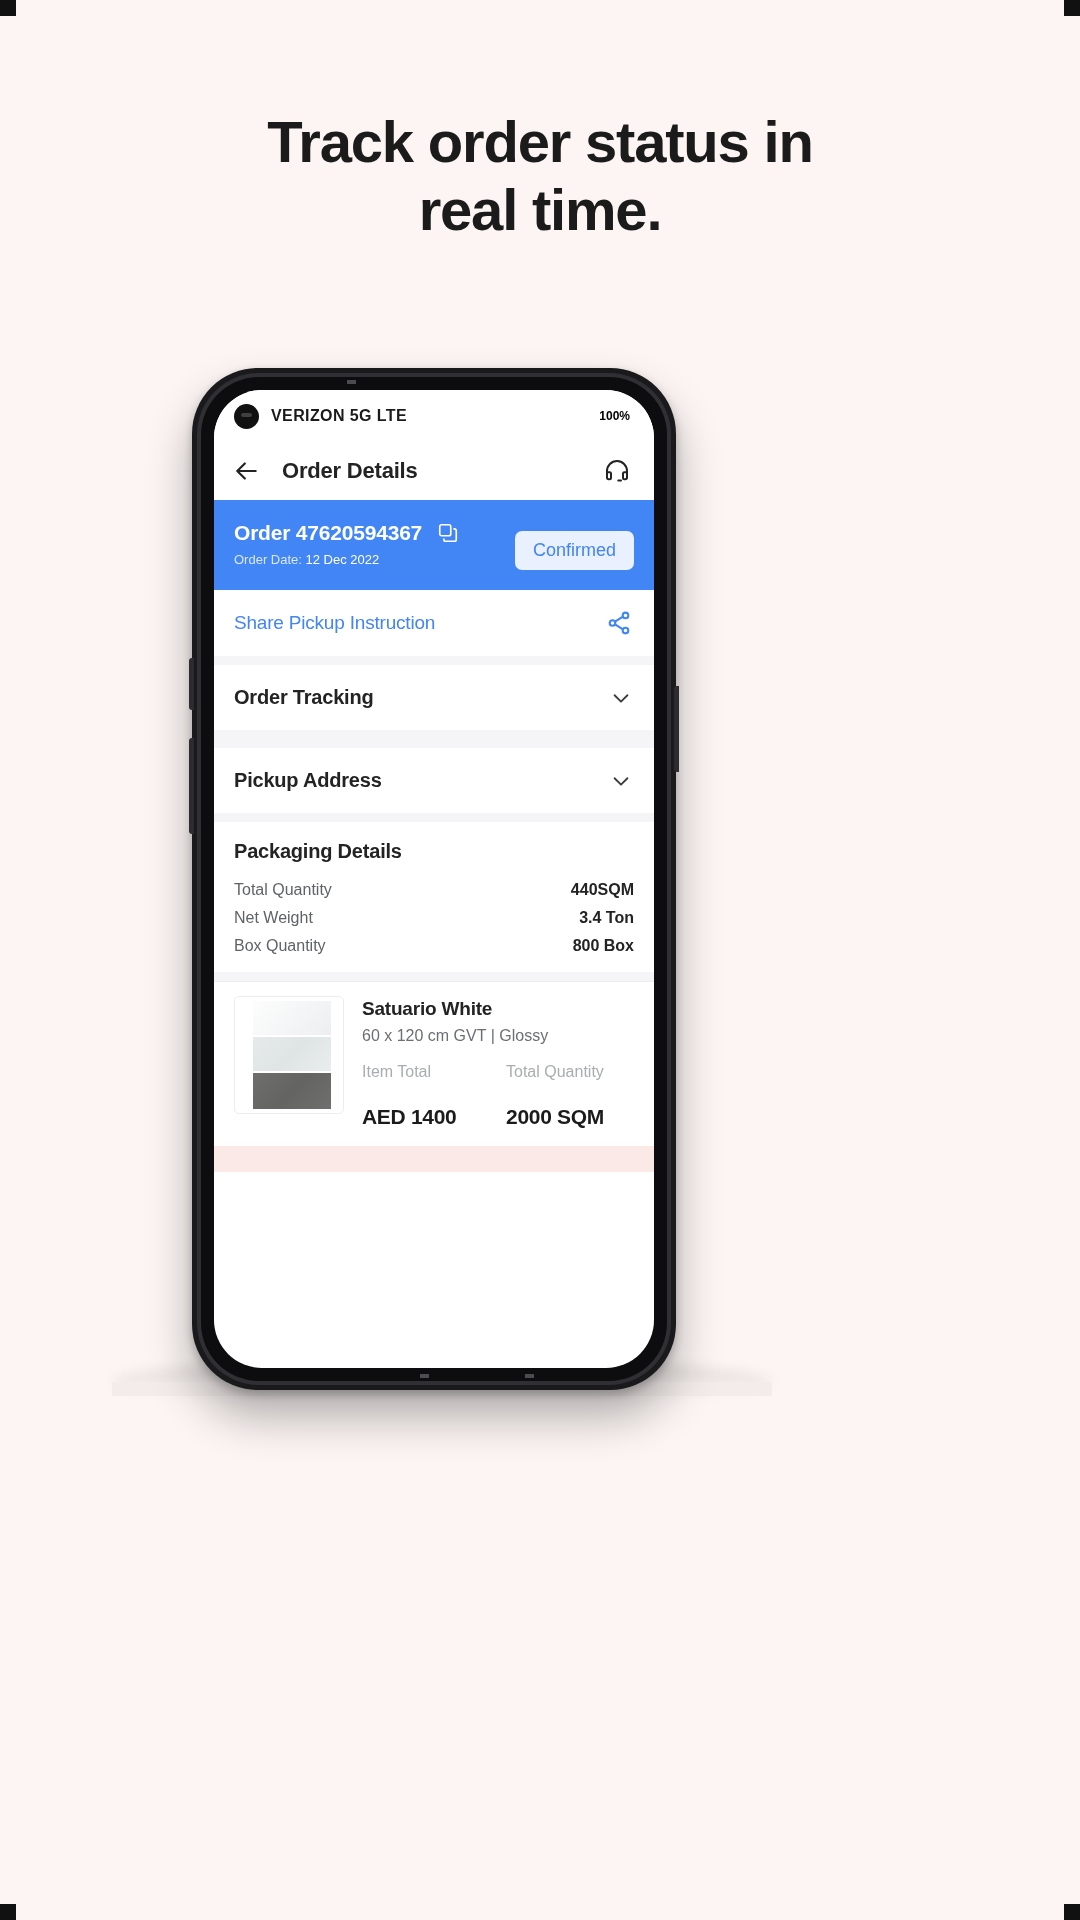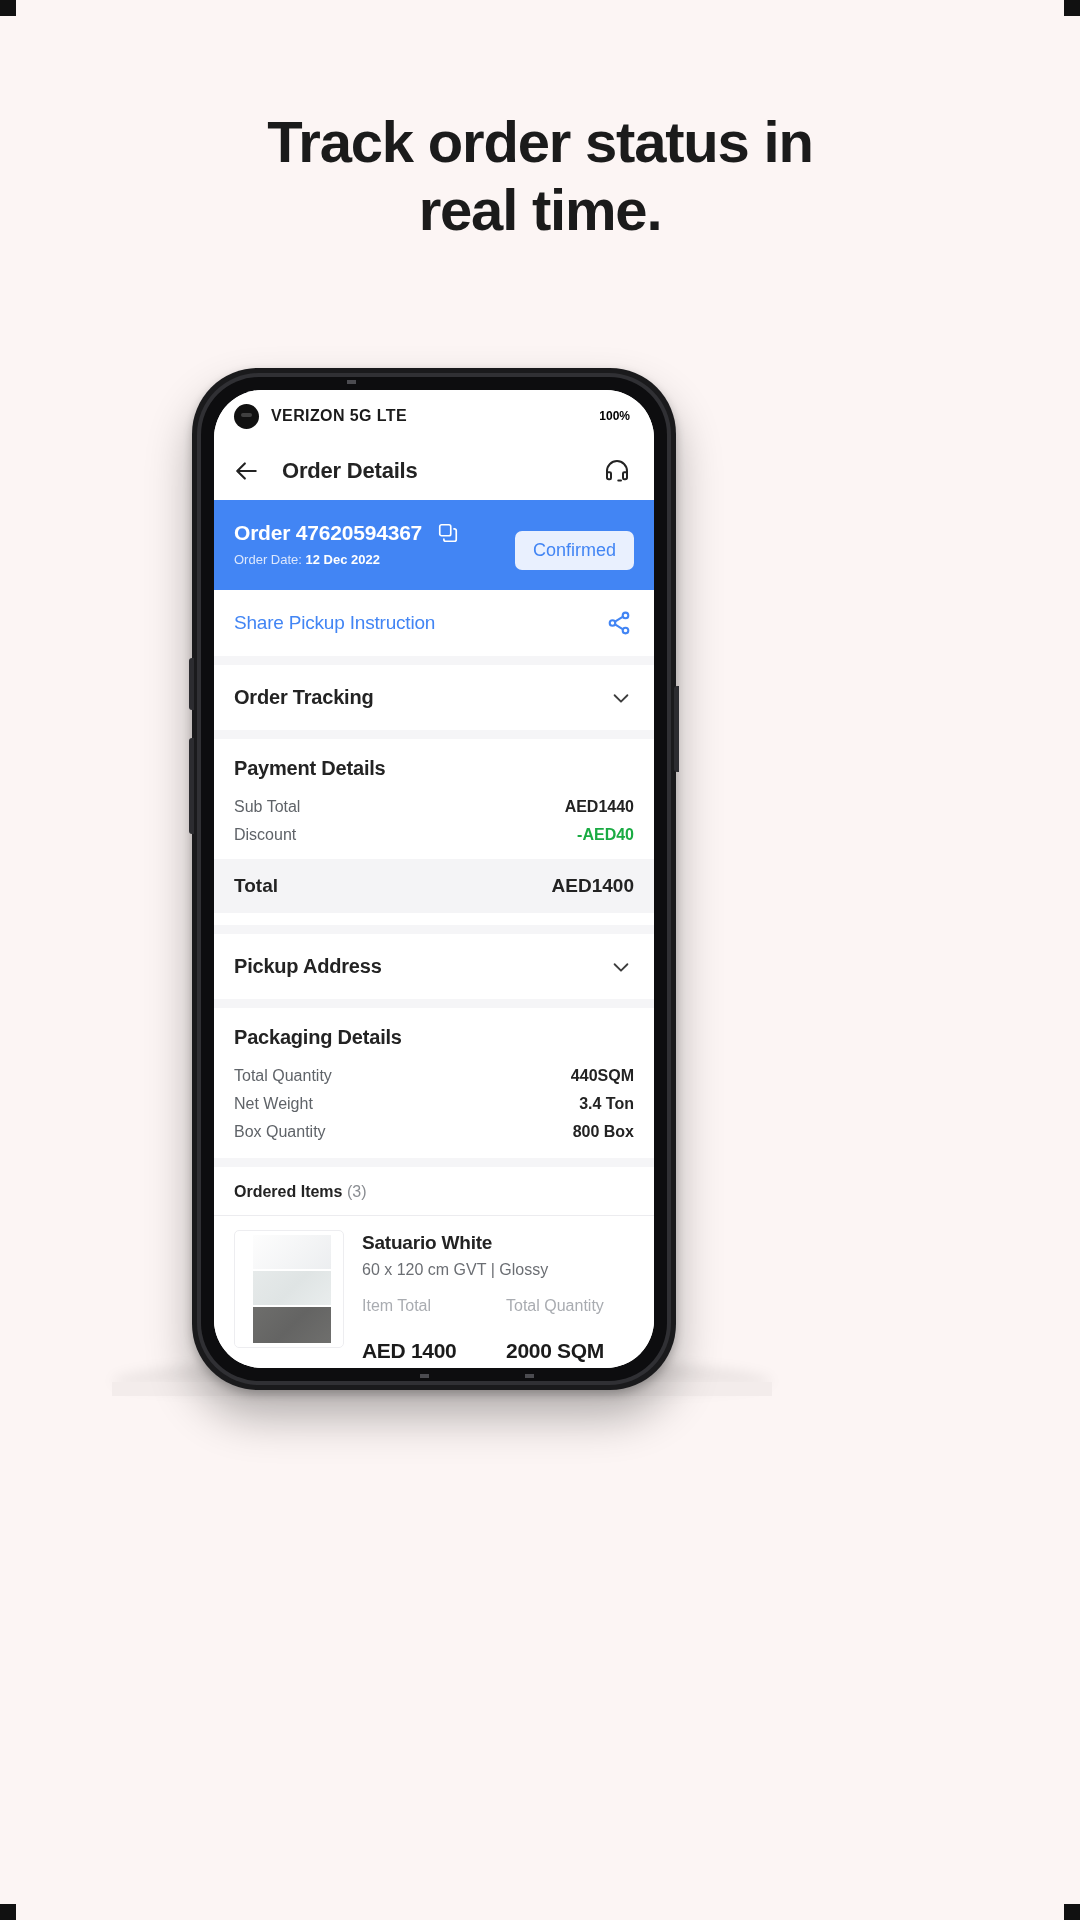--- a/index.html
+++ b/index.html
@@ -112,7 +112,7 @@
   .order-no { font-size:21px; font-weight:600; color:#fff; letter-spacing:-0.2px; }
   .copy-icon { width:22px; height:22px; }
   .order-date { margin-top:7px; font-size:13px; color:#dbe7fd; }
-  .order-date b { color:#ffffff; font-weight:700; }
+  .order-date b { color:#ffffff; font-weight:400; }
   .status-badge {
     background:#e9f0fe; color:#4285f4;
     font-size:18px; font-weight:500;

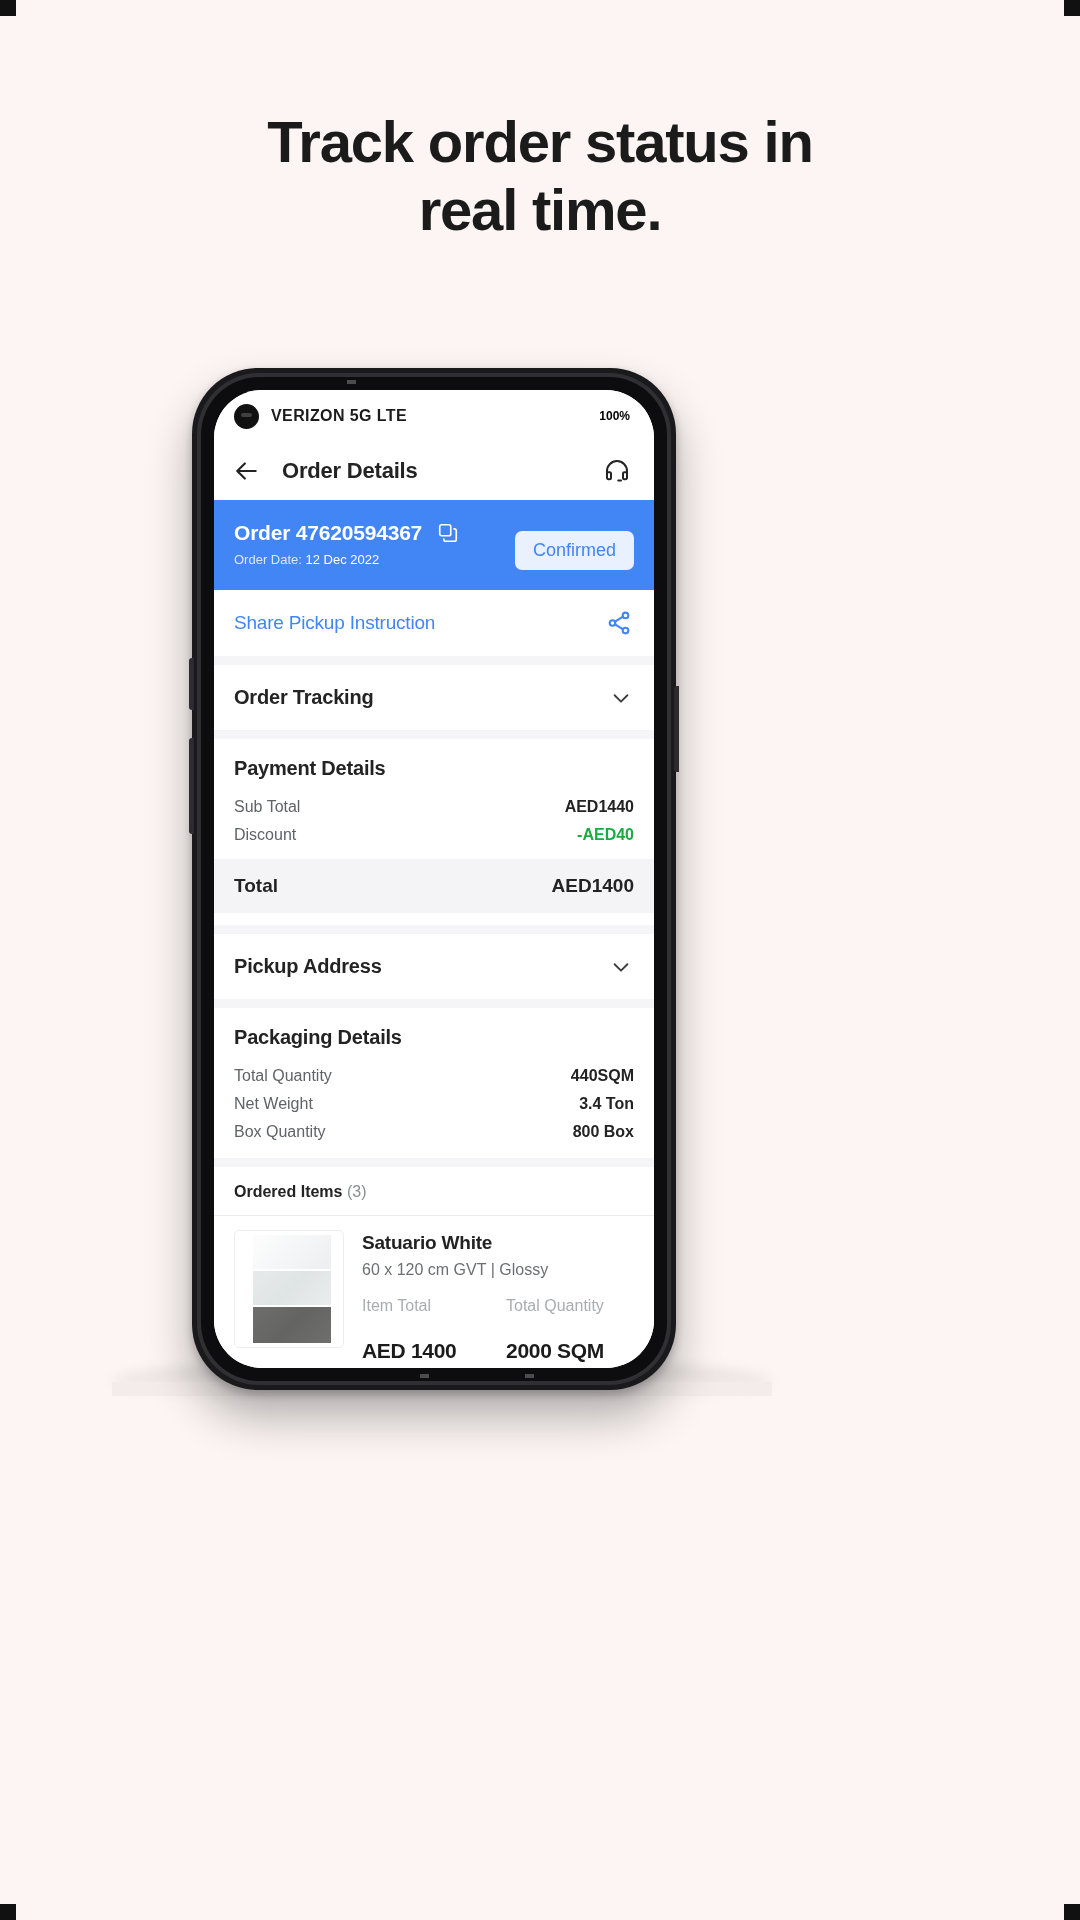--- a/index.html
+++ b/index.html
@@ -293,21 +293,6 @@
     </div>
     <div class="sep"></div>
 
-    <div class="section">
-      <div class="section-title">Payment Details</div>
-      <div class="kv">
-        <span class="k">Sub Total</span>
-        <span class="v">AED1440</span>
-      </div>
-      <div class="kv">
-        <span class="k">Discount</span>
-        <span class="v green">-AED40</span>
-      </div>
-      <div class="total-row">
-        <span class="k">Total</span>
-        <span class="v">AED1400</span>
-      </div>
-    </div>
     <div class="sep"></div>
 
     <div class="accordion">

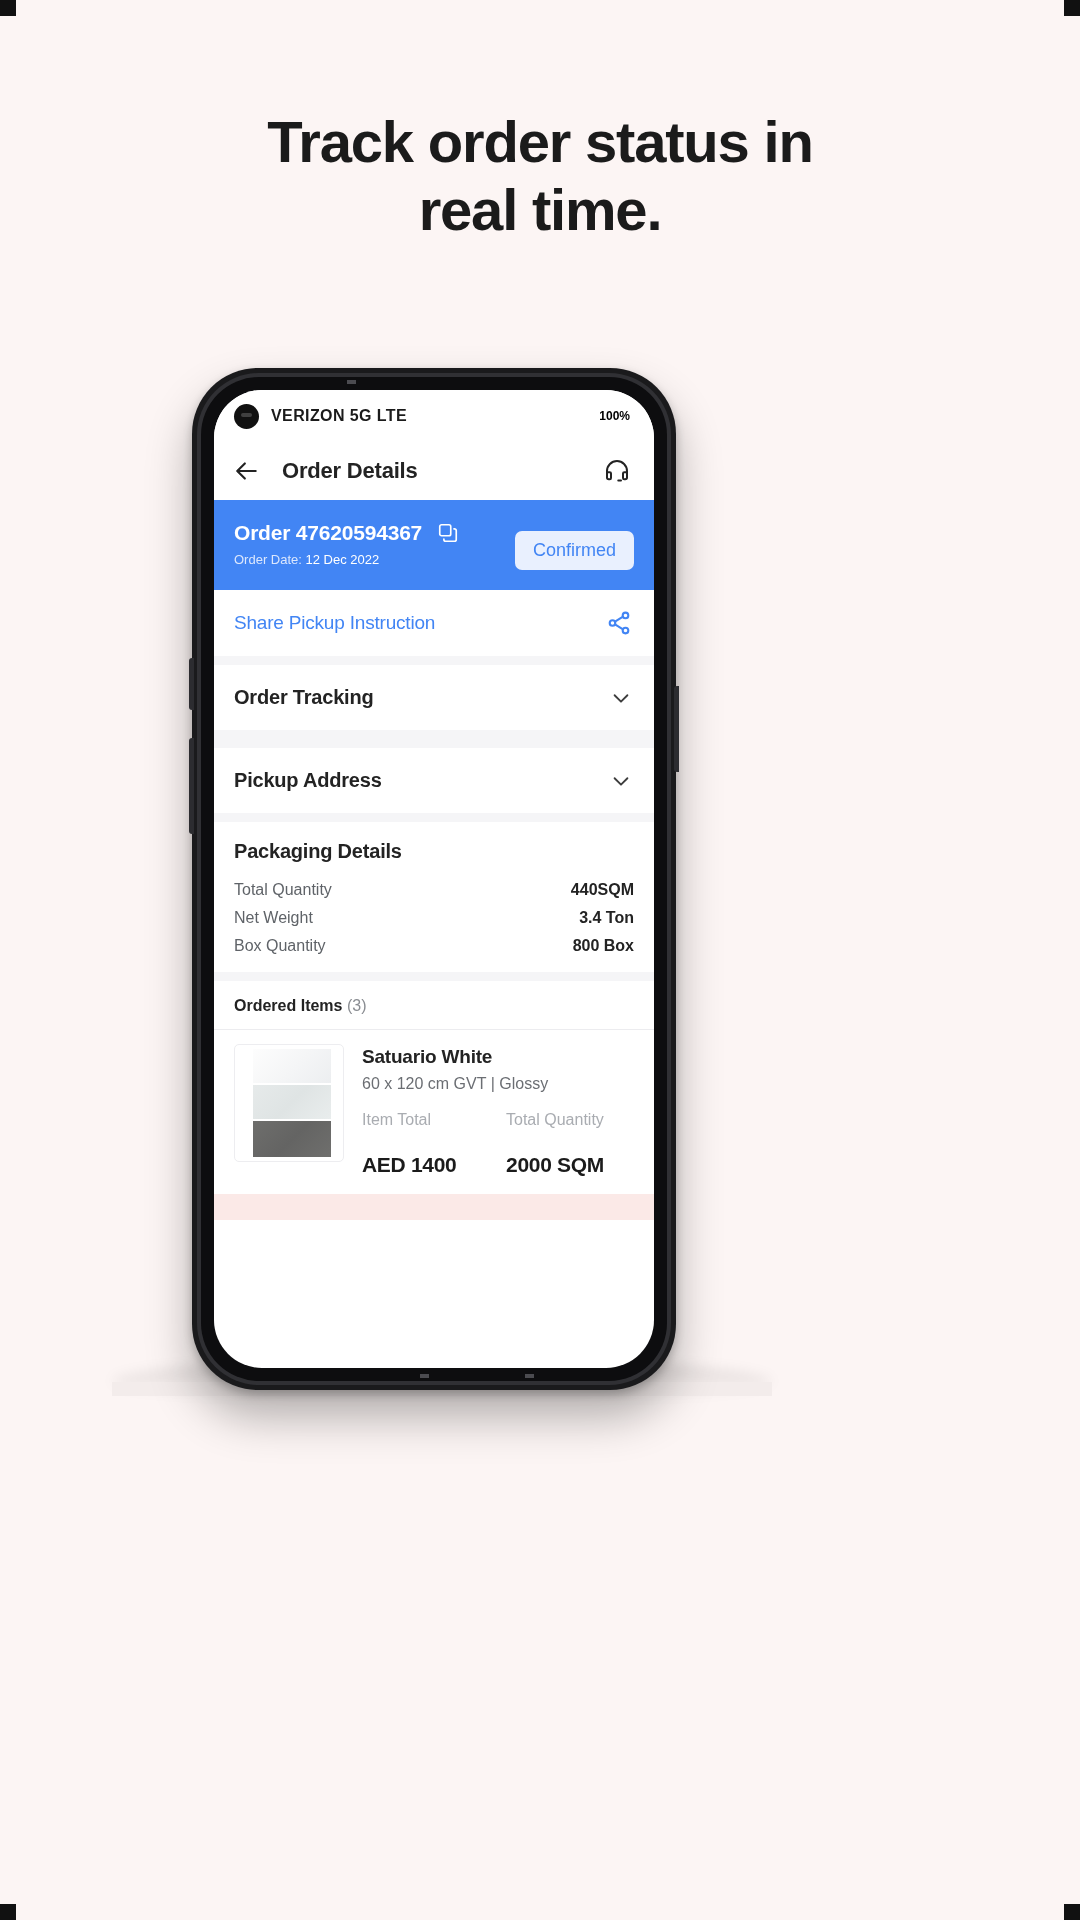--- a/index.html
+++ b/index.html
@@ -322,10 +322,6 @@
     </div>
     <div class="sep"></div>
 
-    <div class="ordered-head">
-      <span>Ordered Items</span>
-      <span class="count">(3)</span>
-    </div>
     <div class="hair"></div>
 
     <div class="product-card">

